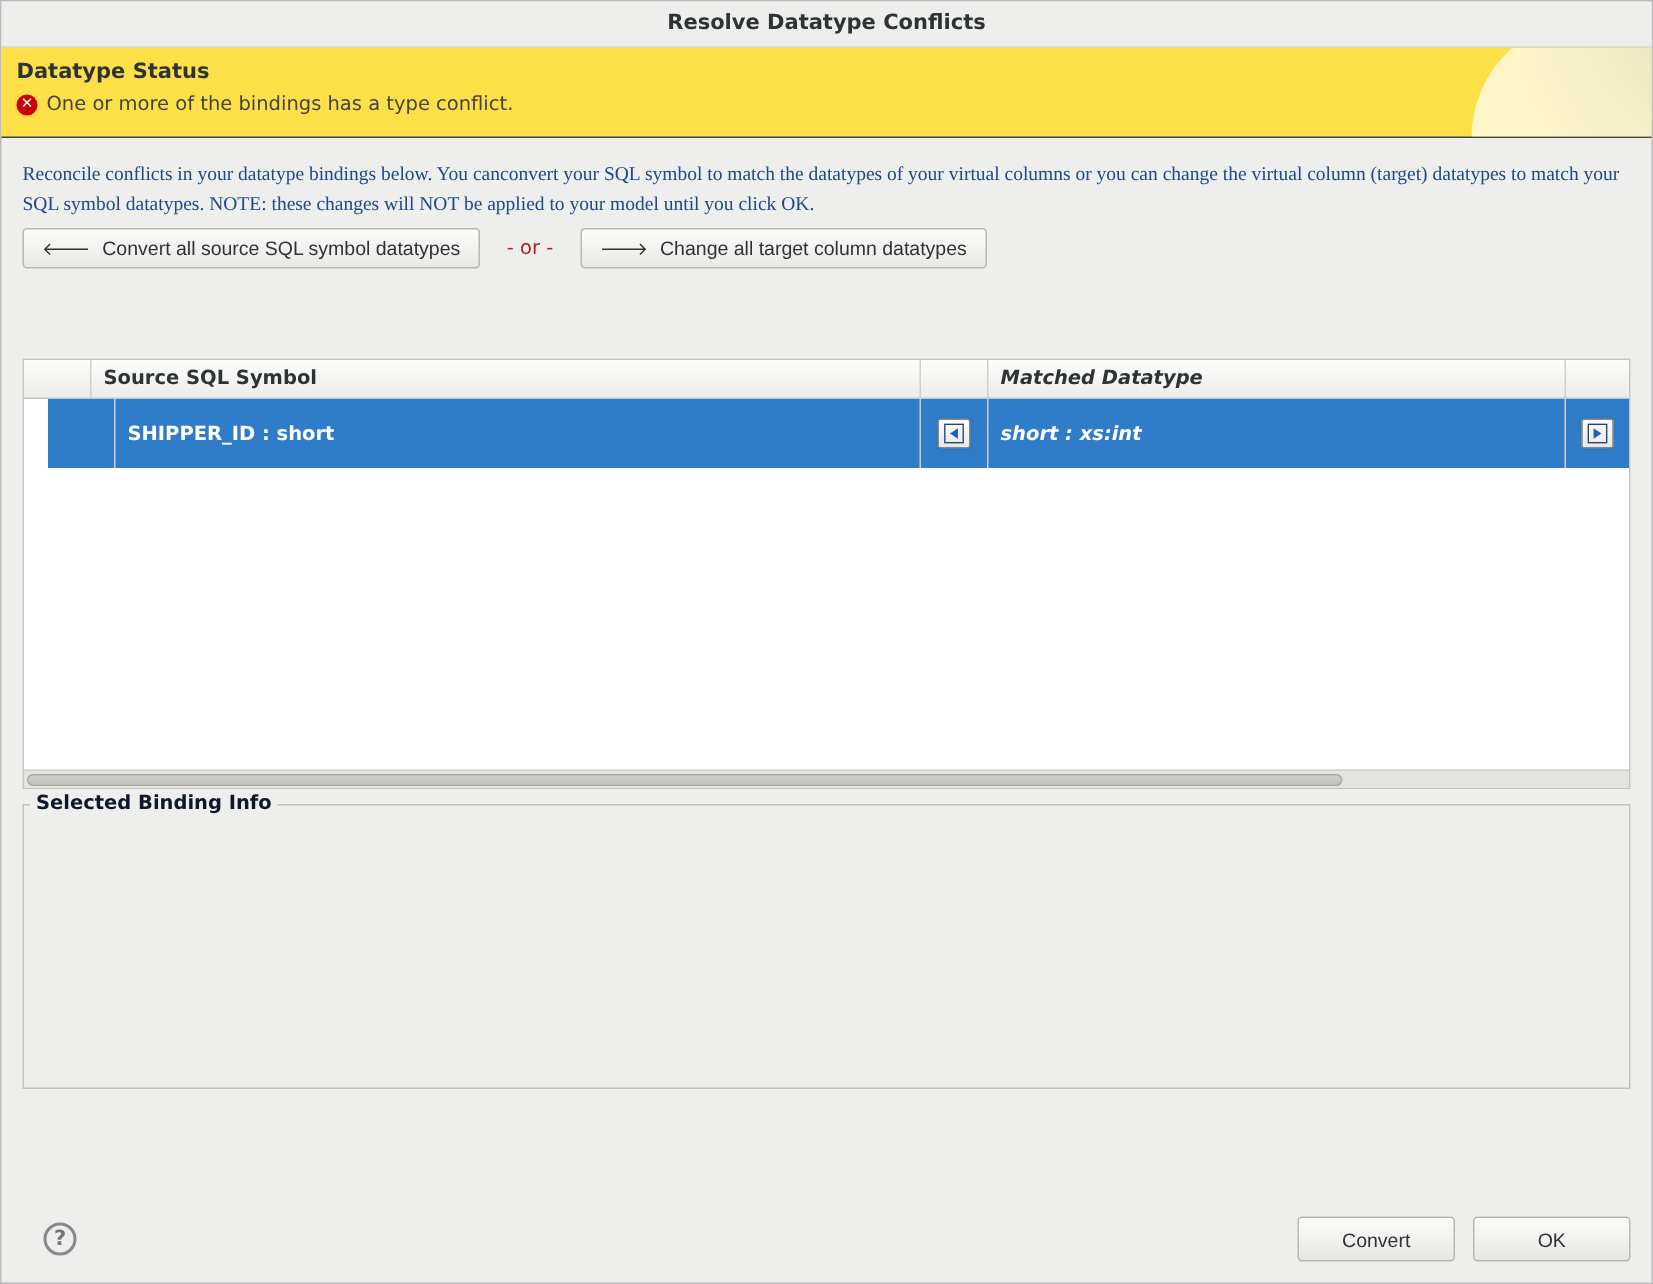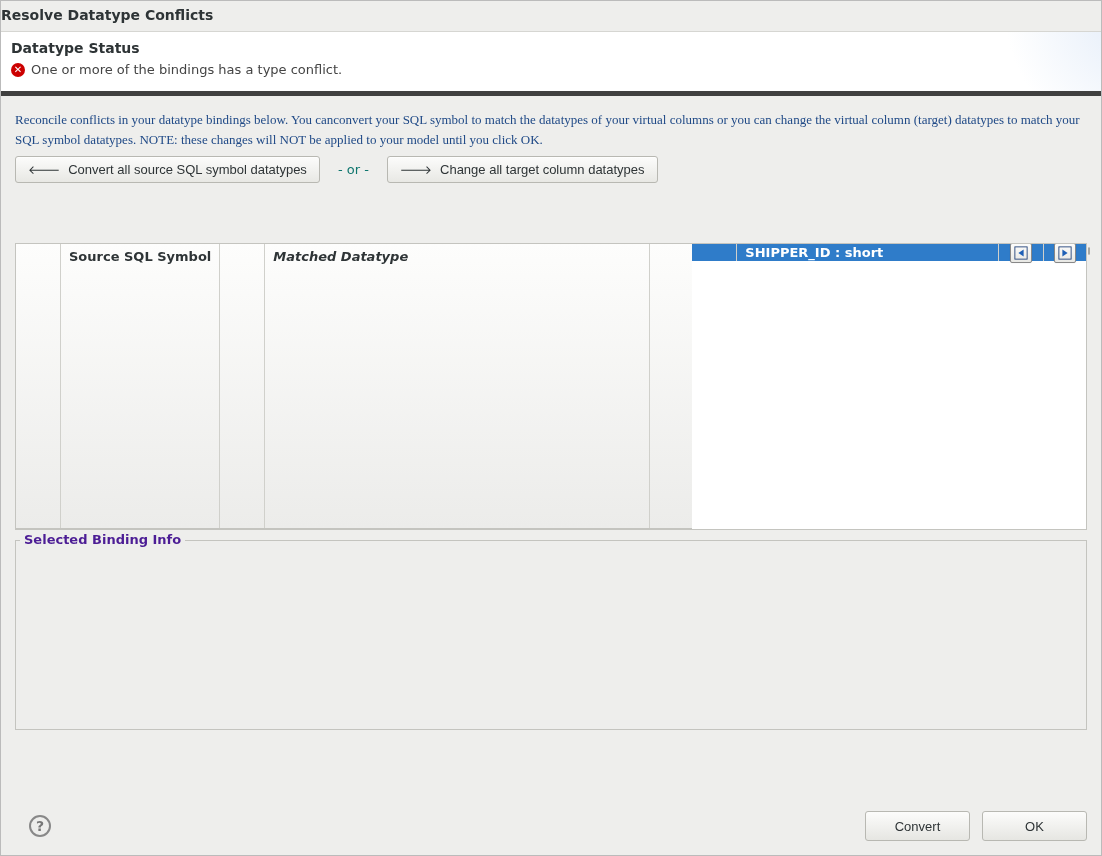--- a/index.html
+++ b/index.html
@@ -24,6 +24,7 @@
       border: 1px solid #bbb;
     }
     .title-bar {
+      text-align: center;
       padding: 6px 0 8px 0;
       font-weight: bold;
       font-size: 14px;

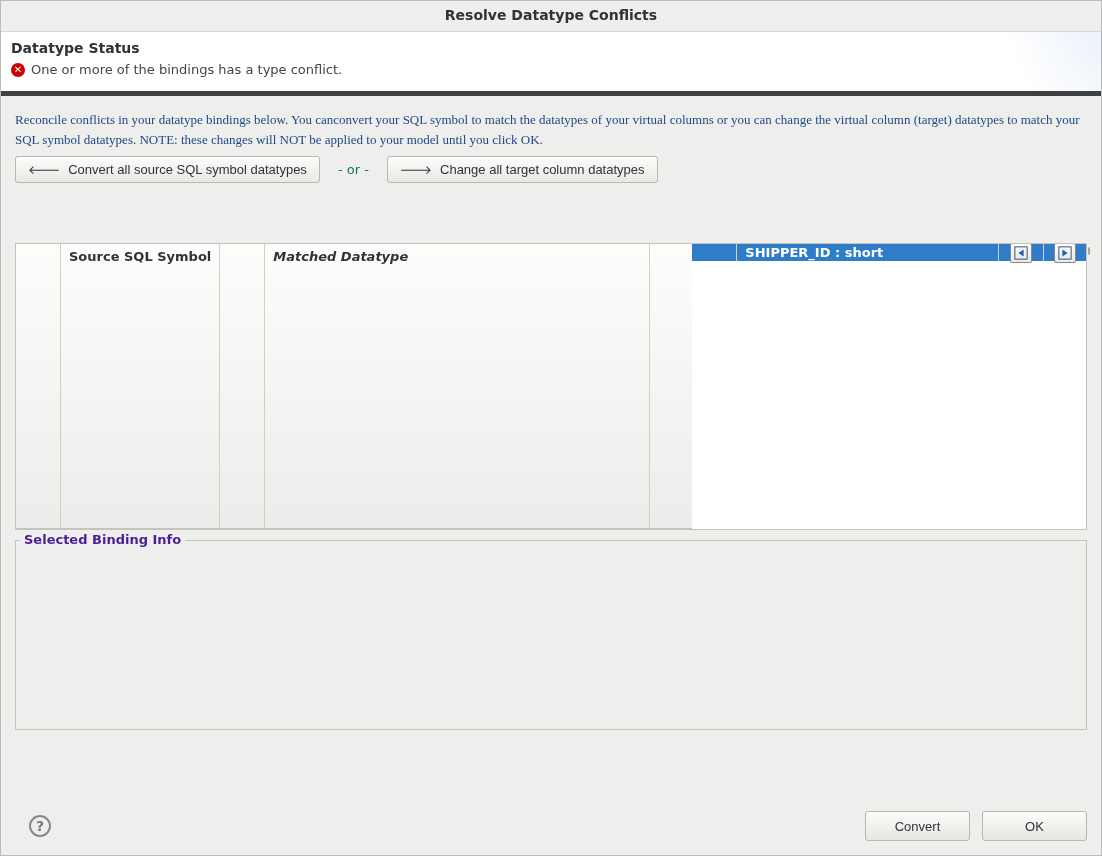--- a/index.html
+++ b/index.html
@@ -32,10 +32,10 @@
       background: #eeeeec;
     }
     .header-panel {
-      background: #ffffff;
+      background: #fde047;
       padding: 8px 10px 14px 10px;
       border-top: 1px solid #d6d6d2;
-      border-bottom: 5px solid #404040;
+      border-bottom: 1px solid #404040;
       position: relative;
       overflow: hidden;
     }

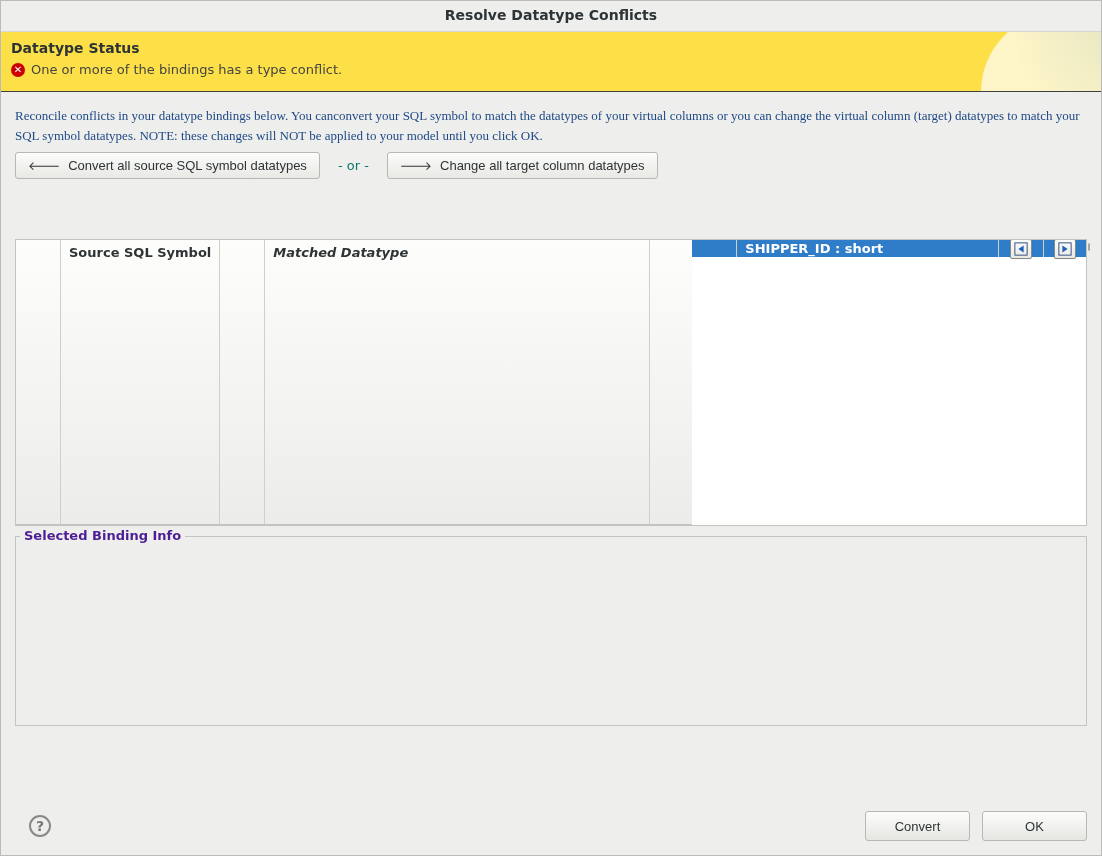--- a/index.html
+++ b/index.html
@@ -112,7 +112,7 @@
       color: #2e3436;
     }
     .or-text {
-      color: #0f766e;
+      color: #b91c1c;
       font-size: 13px;
     }
     .table-wrapper {

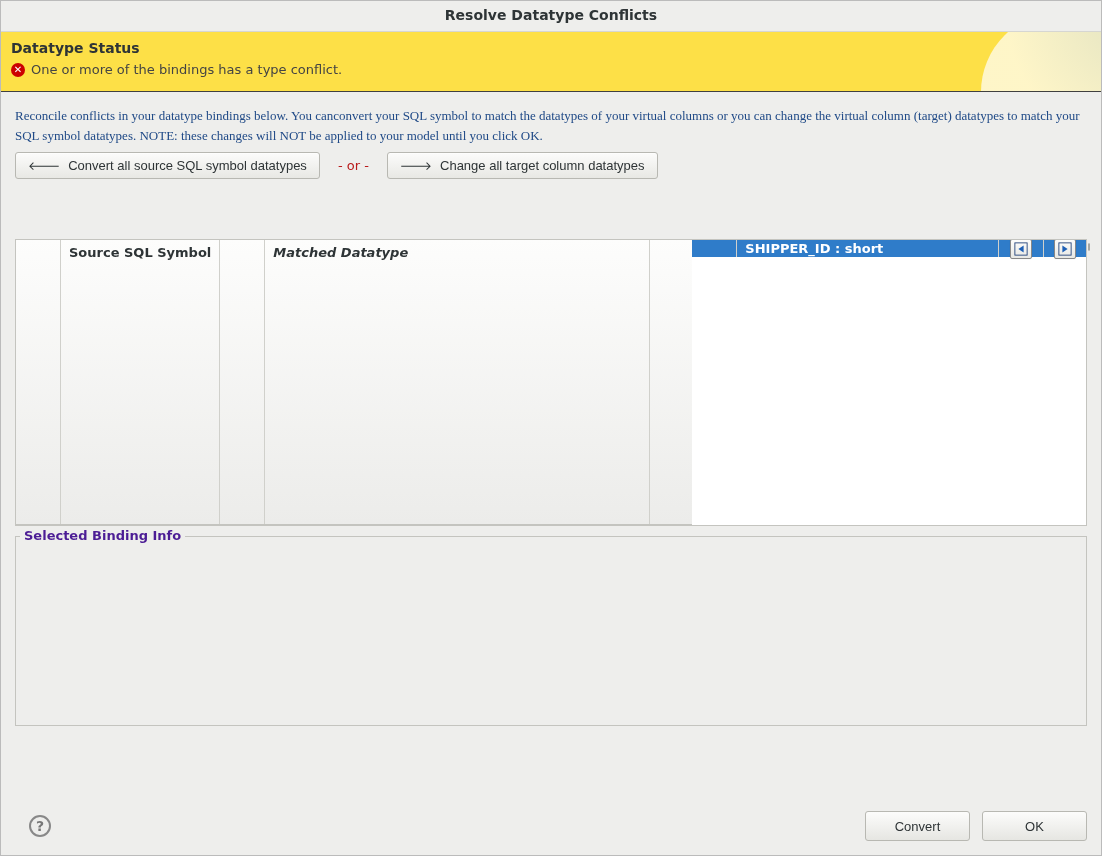--- a/index.html
+++ b/index.html
@@ -120,7 +120,7 @@
       background: #fff;
       height: 287px;
       display: flex;
-      flex-direction: row;
+      flex-direction: column;
     }
     .table-head {
       display: flex;

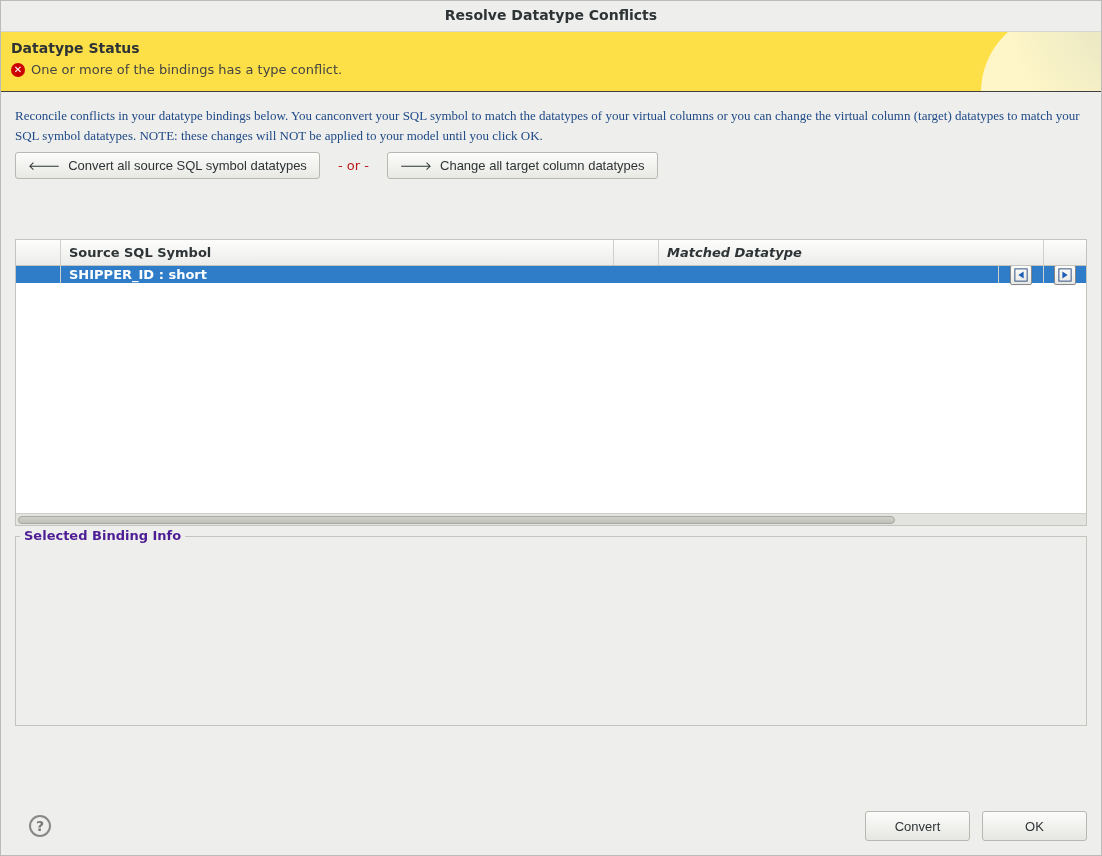--- a/index.html
+++ b/index.html
@@ -142,7 +142,8 @@
     .table-row {
       display: flex;
       align-items: stretch;
-      height: 17px;
+      height: 46px;
+      margin-left: 16px;
     }
     .table-row.selected {
       background: #2f7cc9;

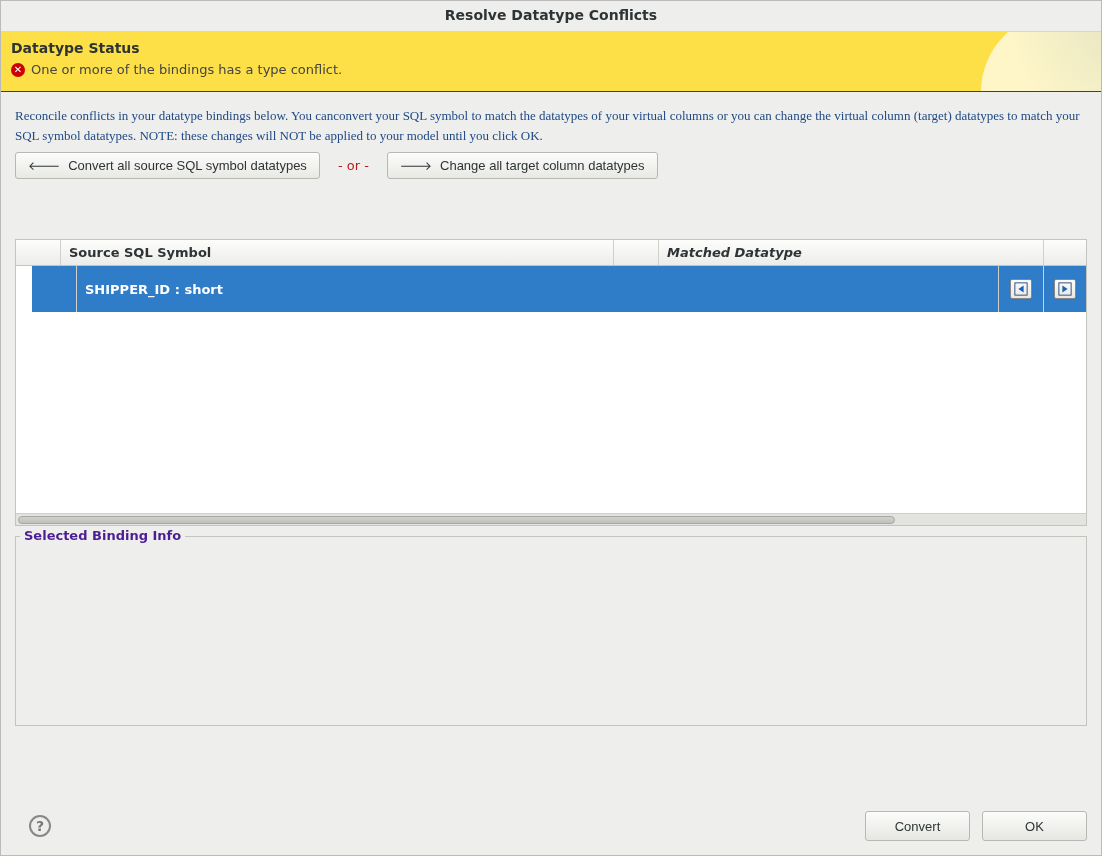--- a/index.html
+++ b/index.html
@@ -298,6 +298,7 @@
               </svg>
             </span>
           </div>
+          <div class="cell col-matched">short : xs:int</div>
           <div class="cell col-btn2">
             <span class="row-arrow-btn">
               <svg viewBox="0 0 16 16">

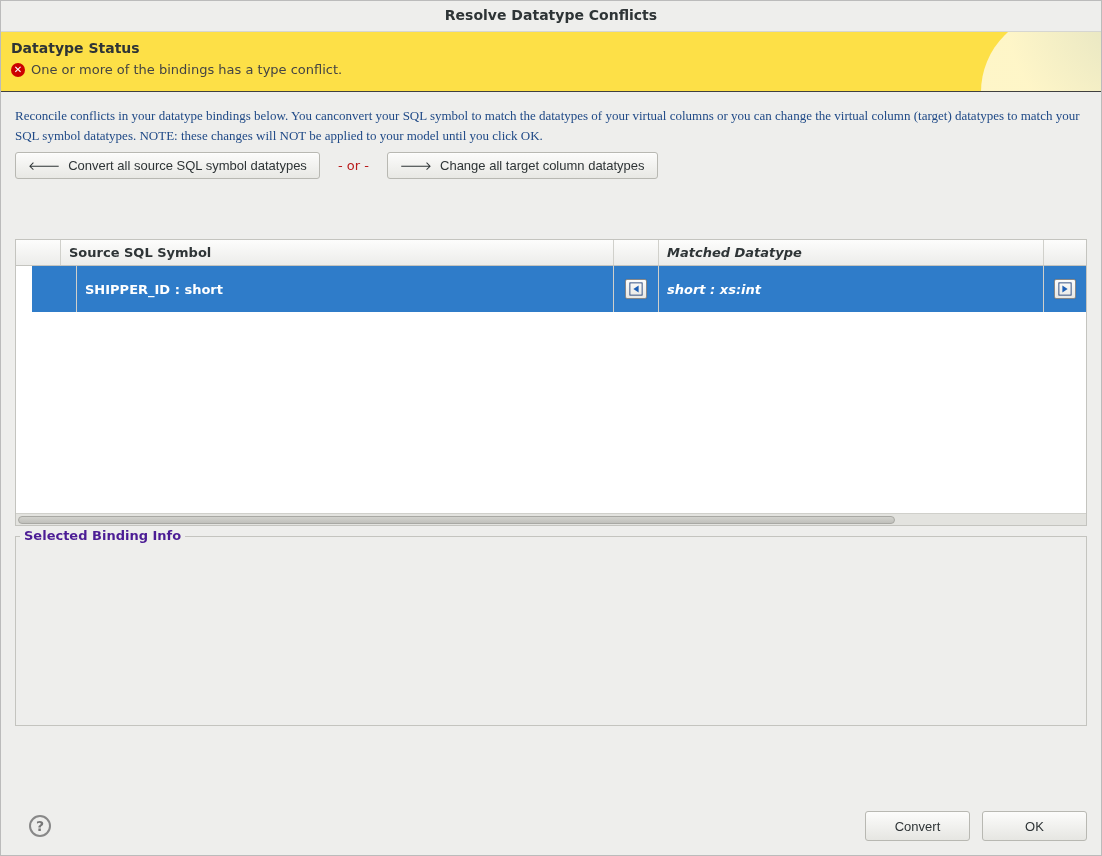--- a/index.html
+++ b/index.html
@@ -207,7 +207,7 @@
       padding: 0 4px;
       font-weight: bold;
       font-size: 13px;
-      color: #4c1d95;
+      color: #0f172a;
     }
     .binding-text {
       color: #204a87;

